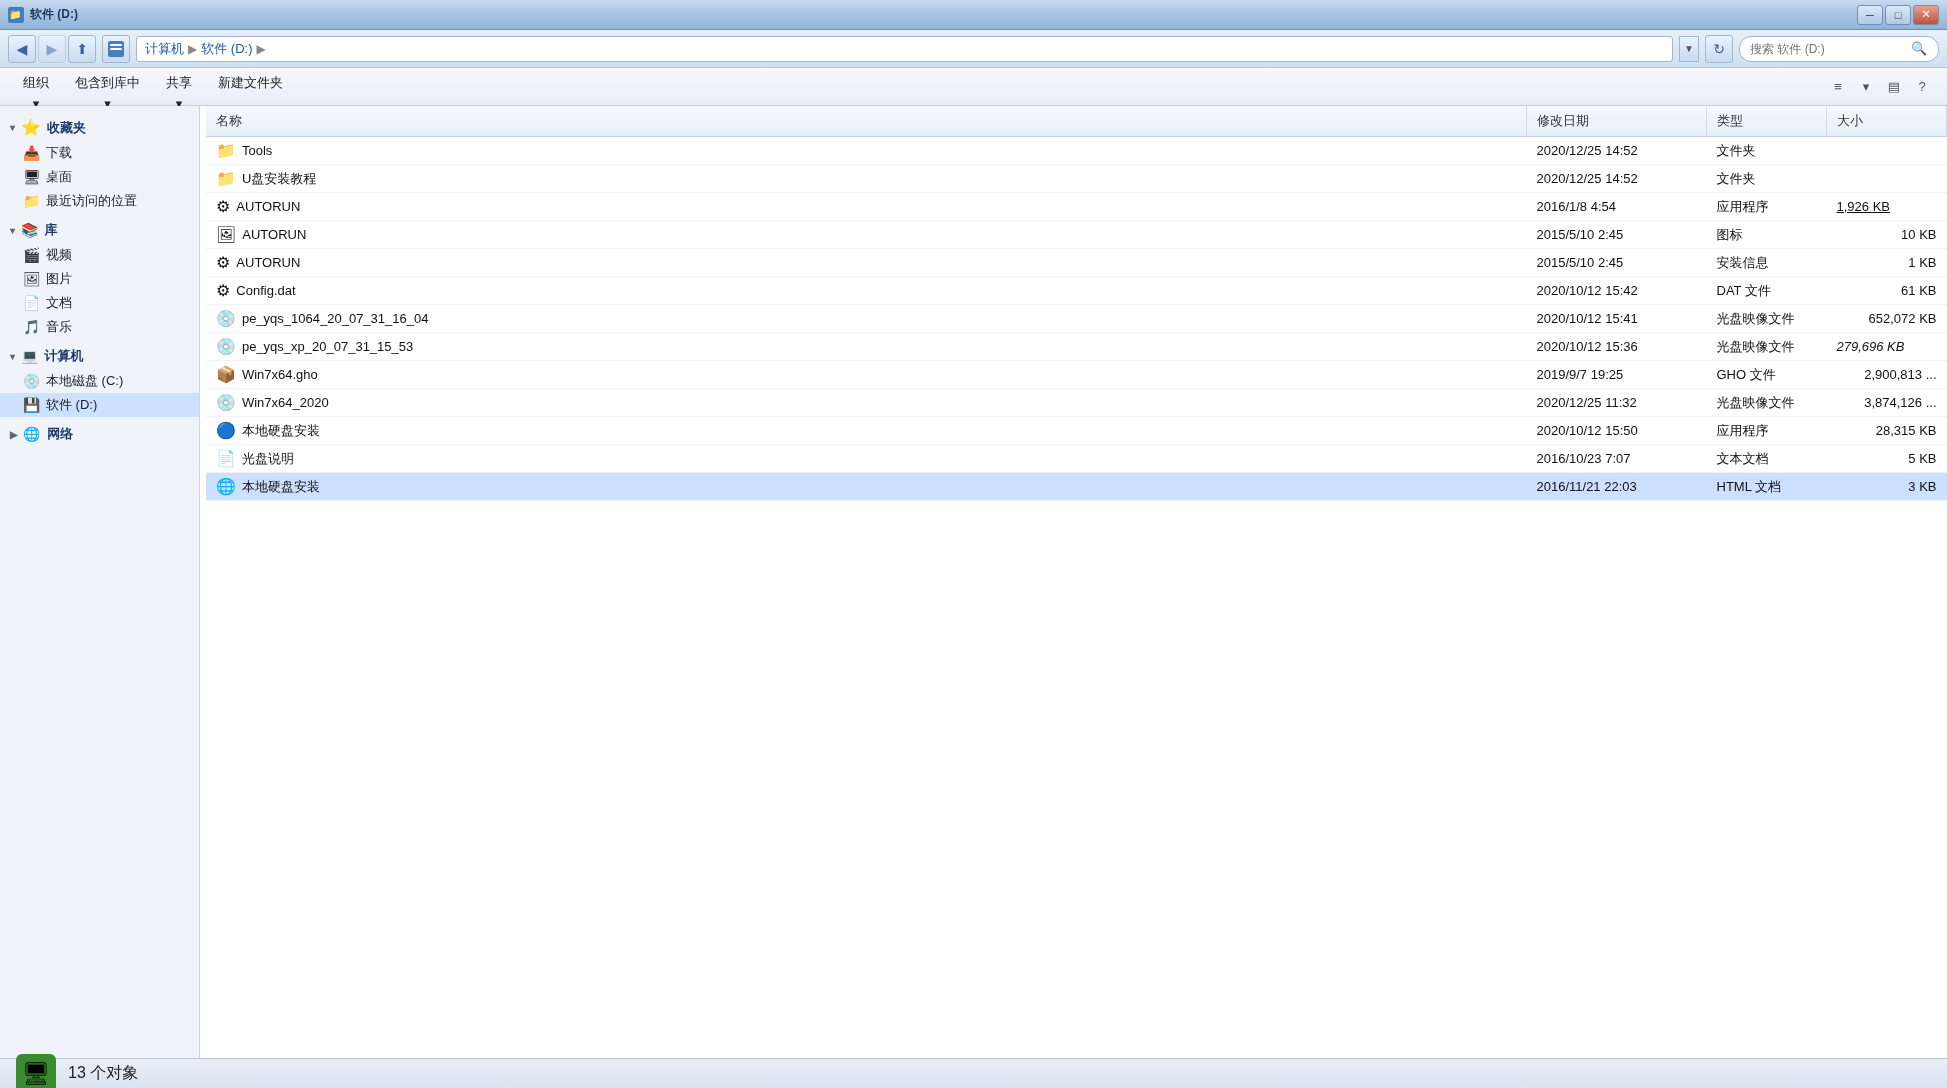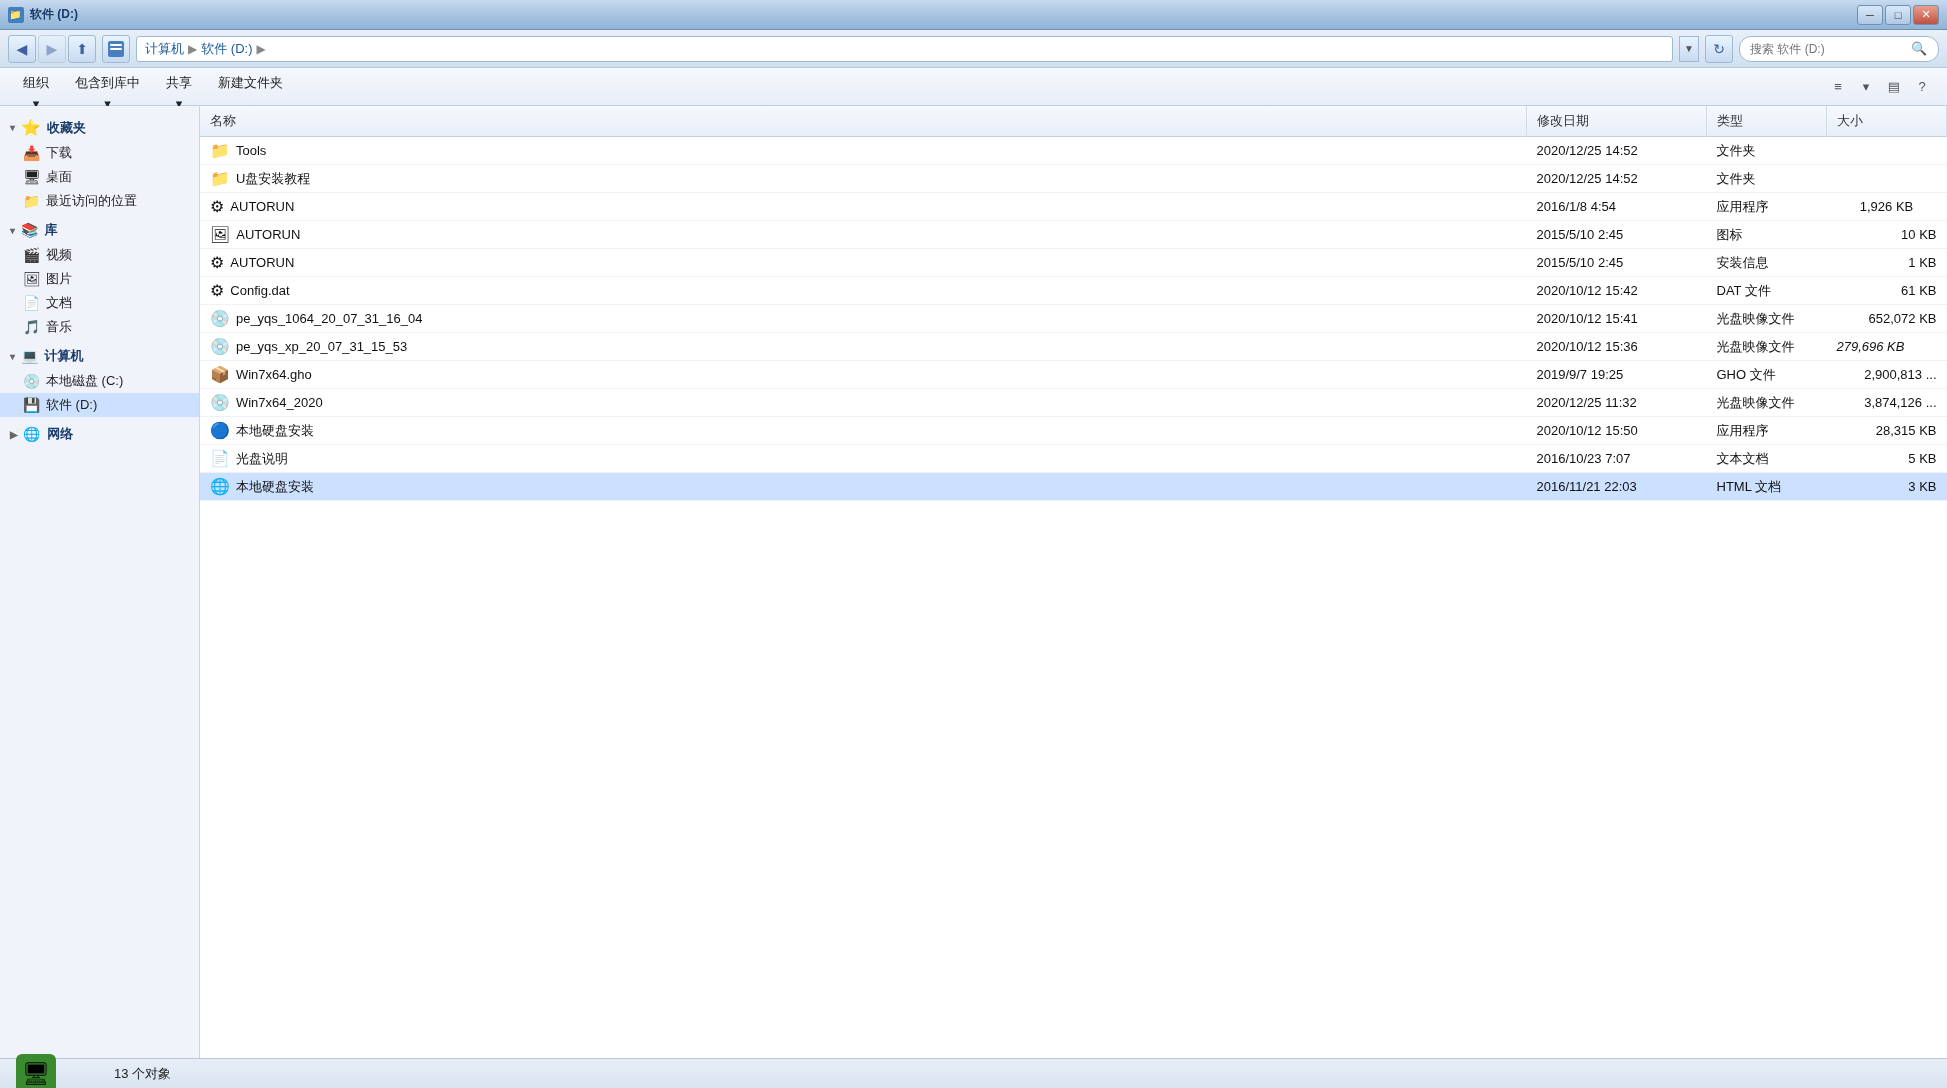--- a/index.html
+++ b/index.html
@@ -260,6 +260,7 @@
       flex: 1;
       background: #fff;
       overflow: auto;
+      padding-left: 6px;
     }
     .file-table {
       width: 100%;

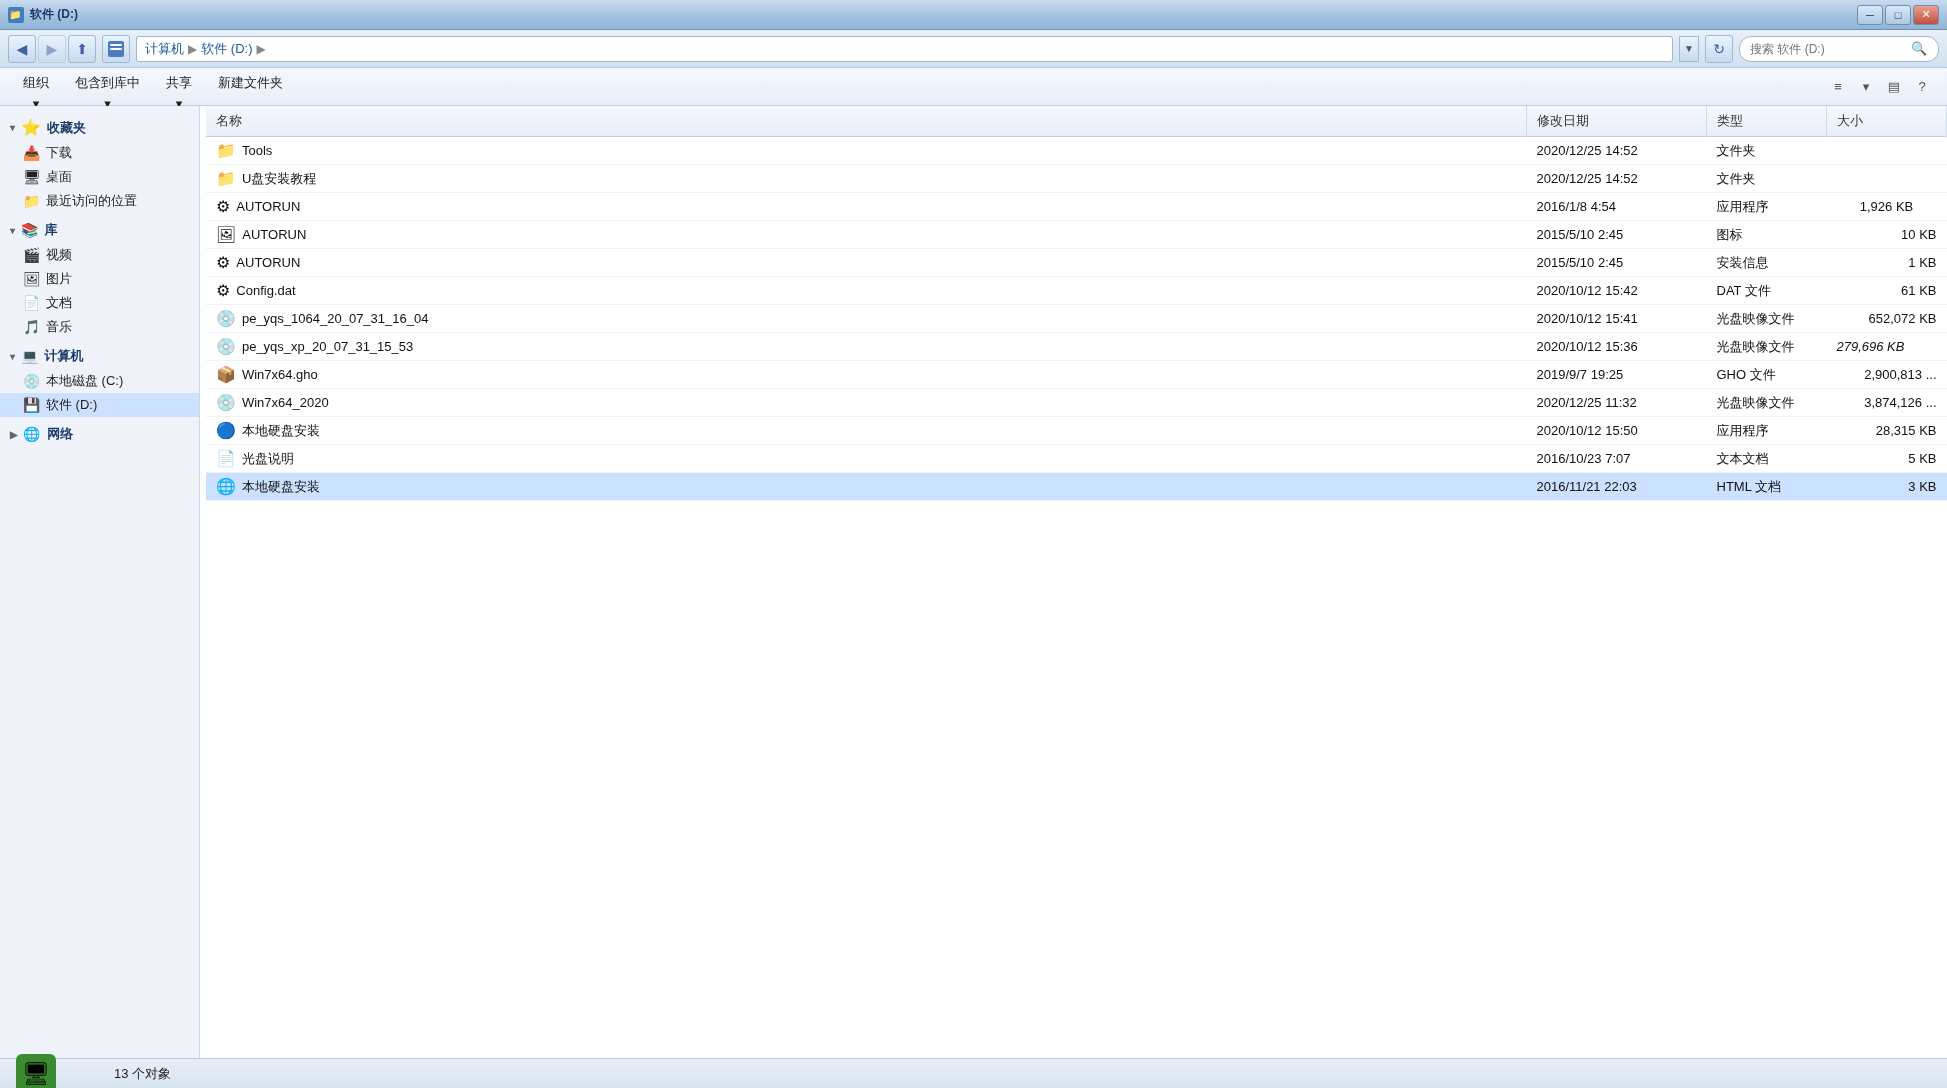--- a/index.html
+++ b/index.html
@@ -494,7 +494,7 @@
     </td>
     <td>2016/1/8 4:54</td>
     <td>应用程序</td>
-    <td style="text-align:center;">1,926 KB</td>
+    <td style="text-align:left;text-decoration:underline;">1,926 KB</td>
   </tr>
           <tr>
     <td>

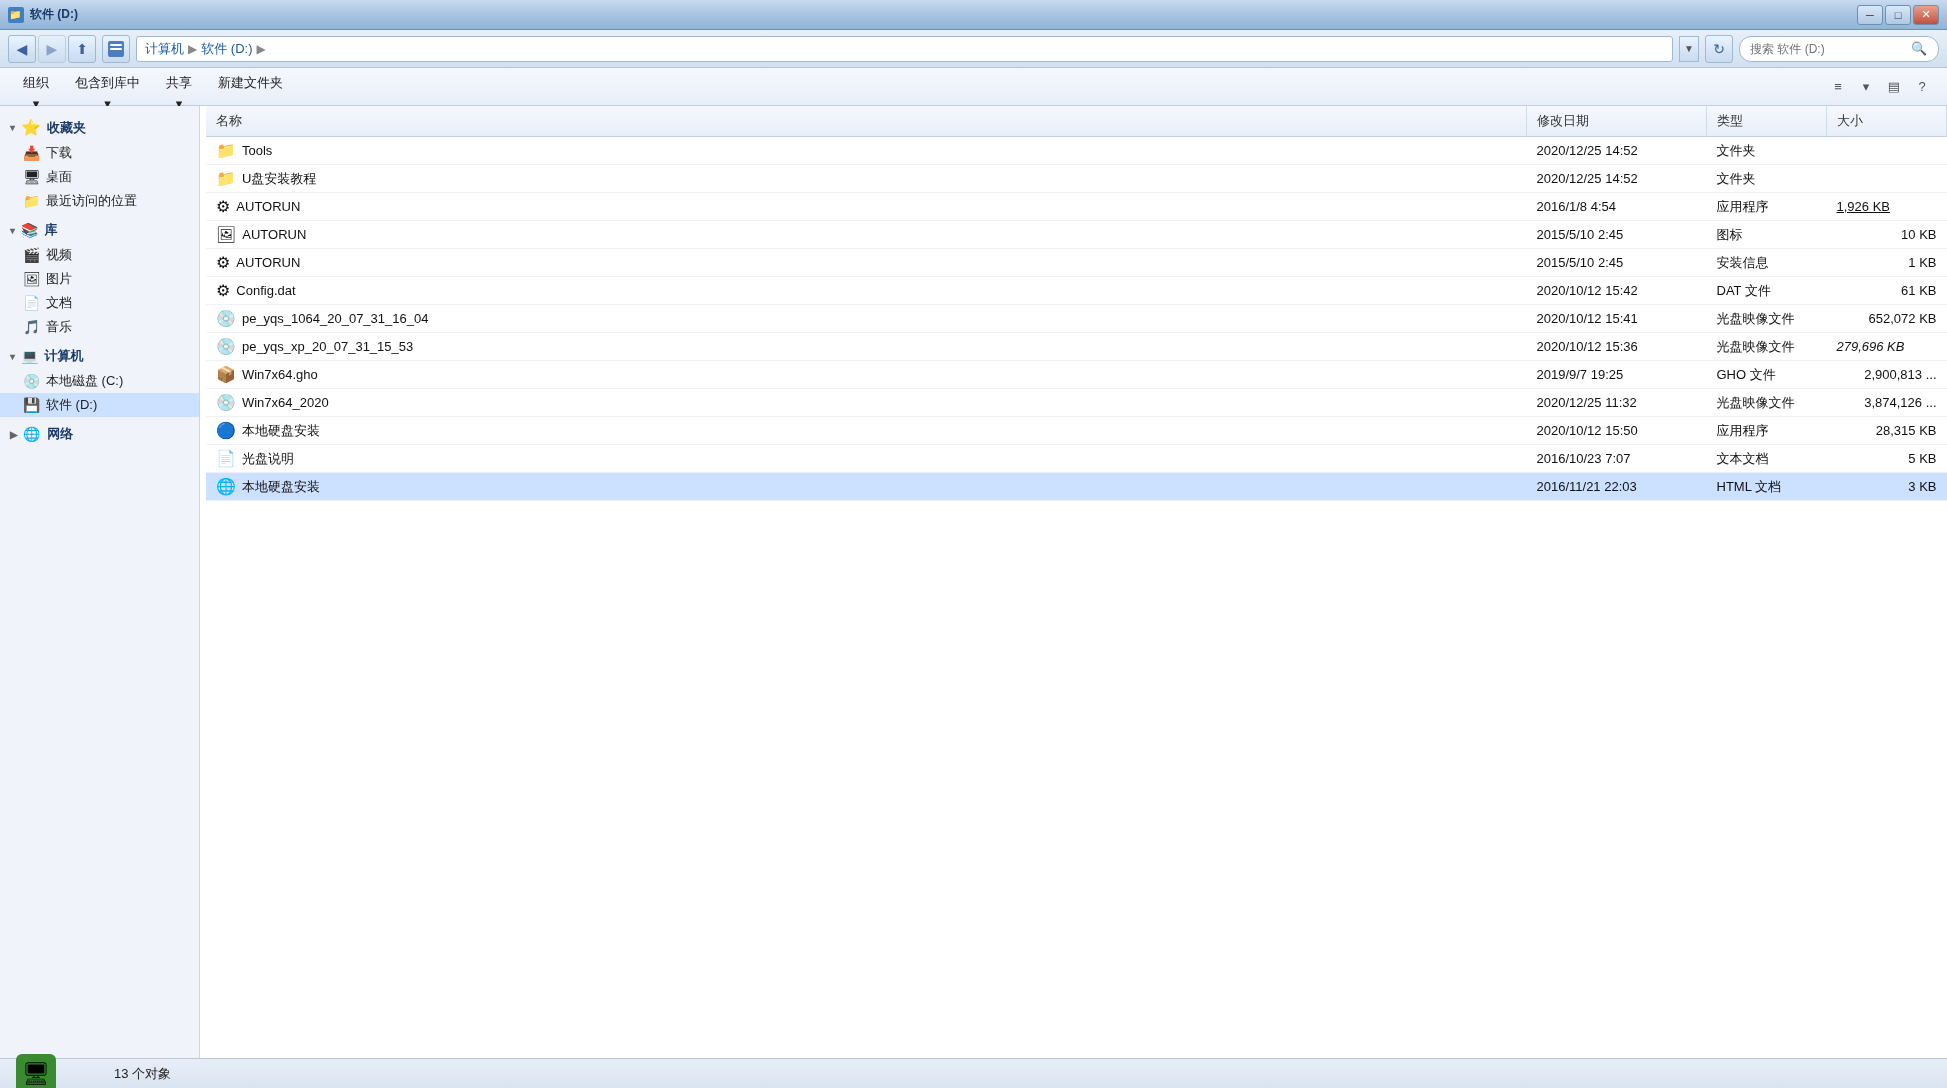--- a/index.html
+++ b/index.html
@@ -307,9 +307,8 @@
       gap: 12px;
     }
     .status-text {
-      font-size: 13px;
+      font-size: 16px;
       color: #222;
-      margin-left: 46px;
     }
   </style>
 </head>

